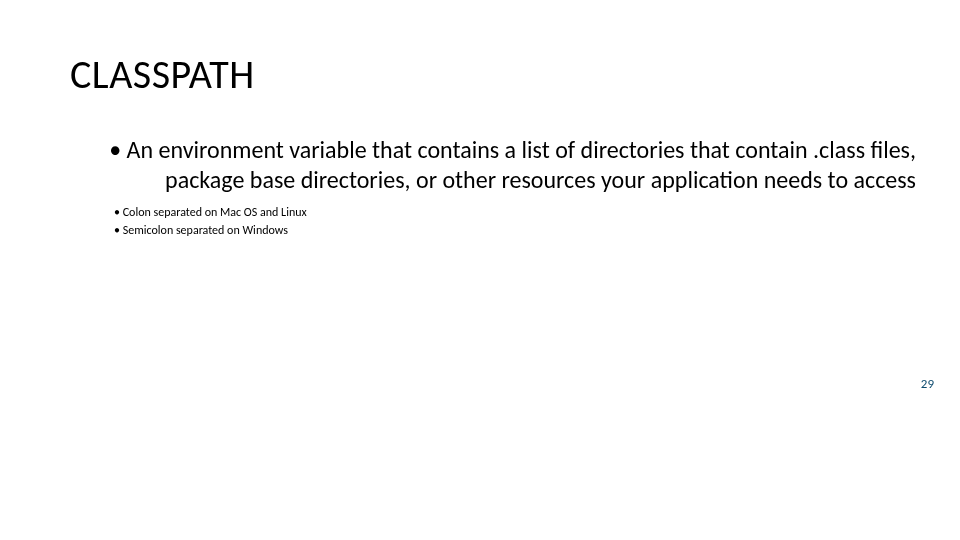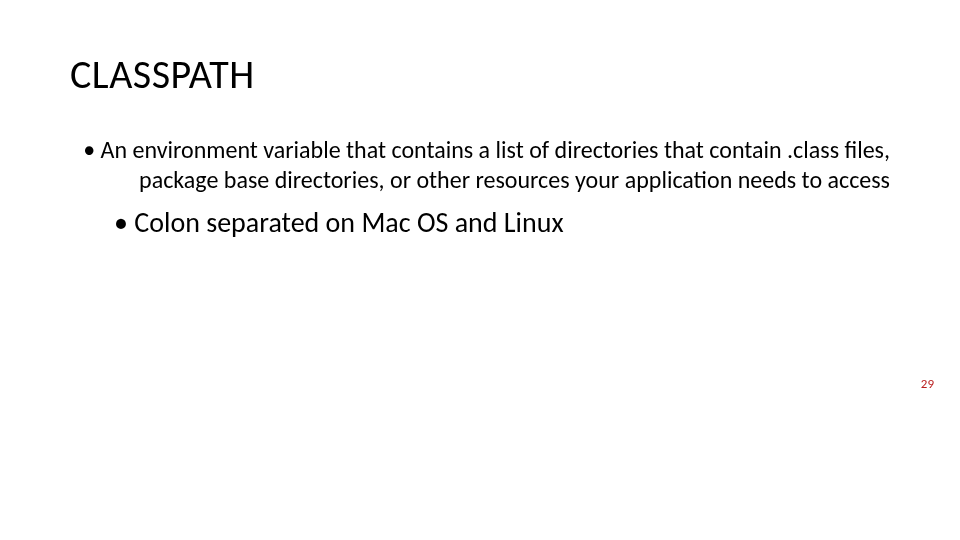--- a/index.html
+++ b/index.html
@@ -8,7 +8,7 @@
     position: relative;
     width: 960px;
     height: 407px;
-    padding: 50px 70px 30px 70px;
+    padding: 50px 44px 30px 70px;
   }
   .title {
     font-size: 40px;

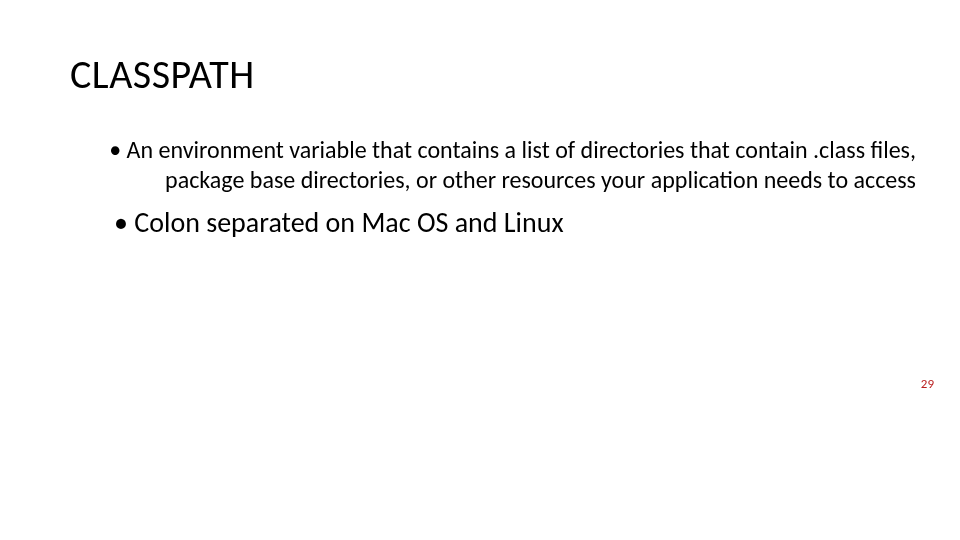--- a/index.html
+++ b/index.html
@@ -29,7 +29,7 @@
     content: "• ";
   }
   li.level2 {
-    font-size: 28px;
+    font-size: 12px;
     line-height: 1.3;
     padding-left: 58px;
     text-indent: -14px;

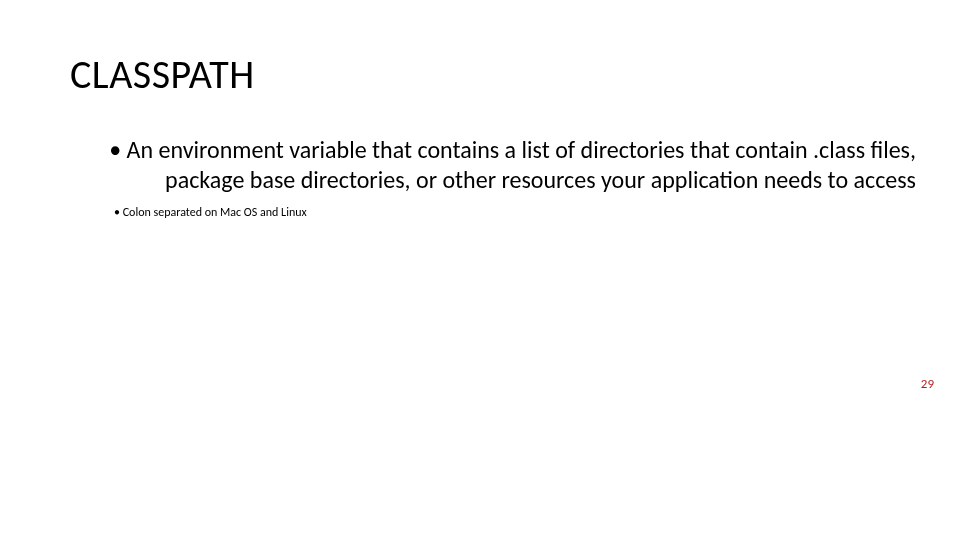--- a/index.html
+++ b/index.html
@@ -59,6 +59,7 @@
 
   <ul class="sub-group">
     <li class="level2">Colon separated on Mac OS and Linux</li>
+    <li class="level2">Semicolon separated on Windows</li>
   </ul>
 
 

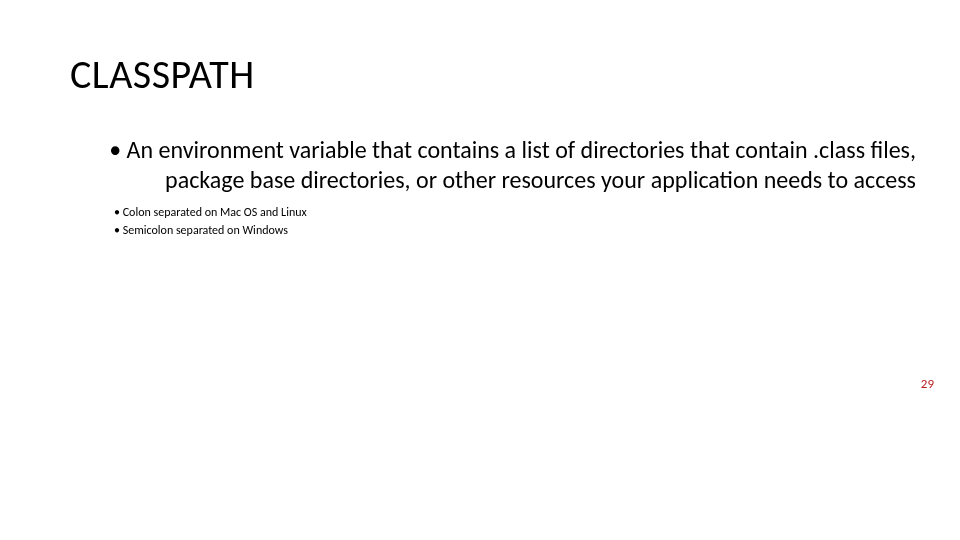--- a/index.html
+++ b/index.html
@@ -44,7 +44,7 @@
     bottom: 16px;
     right: 26px;
     font-size: 13px;
-    color: #b91c1c;
+    color: #0c4a6e;
   }
 </style>
 </head>

